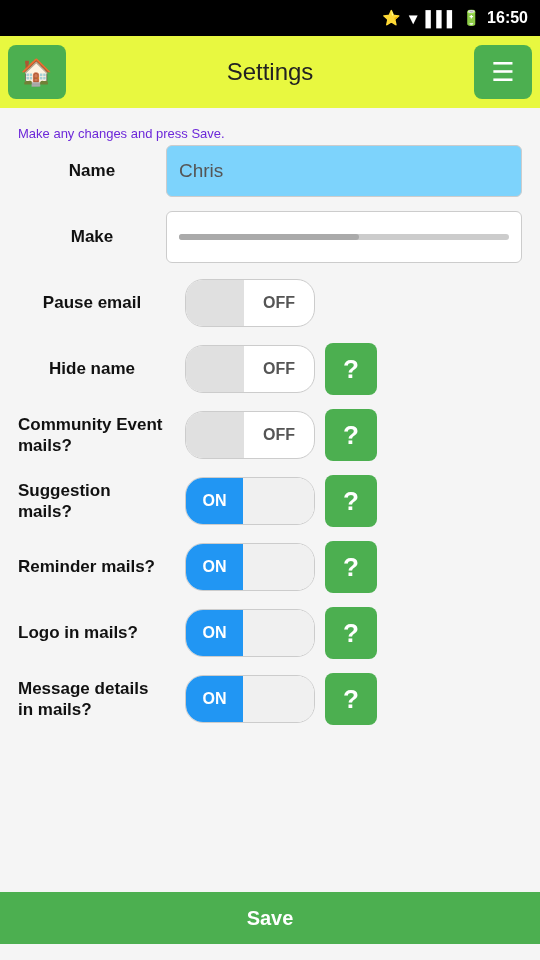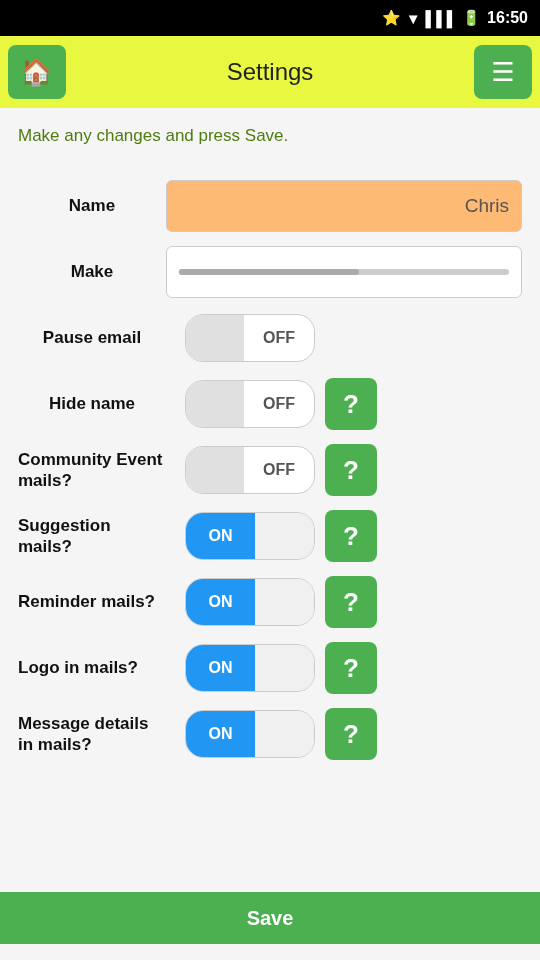--- a/index.html
+++ b/index.html
@@ -78,9 +78,9 @@
       background: #f5f5f5;
     }
     .instruction {
-      font-size: 17px;
-      color: #4d7c0f;
-      margin-bottom: 34px;
+      font-size: 13px;
+      color: #6d28d9;
+      margin-bottom: 4px;
     }
 
     

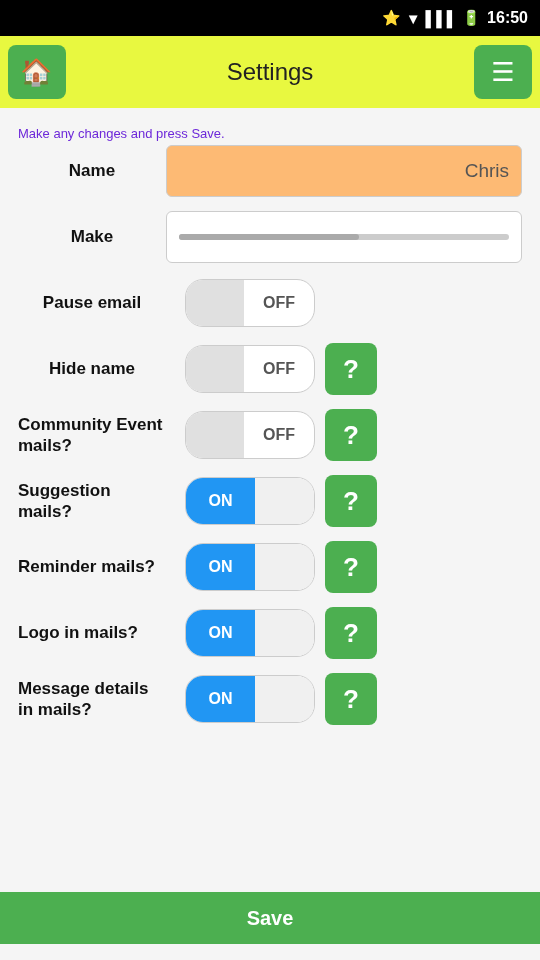--- a/index.html
+++ b/index.html
@@ -103,11 +103,10 @@
       height: 52px;
       border: 1.5px solid #ccc;
       border-radius: 6px;
-      background: #fdba74;
+      background: #7dd3fc;
       font-size: 19px;
       padding: 0 12px;
       color: #555;
-      text-align: right;
     }
     .form-input-email {
       flex: 1;

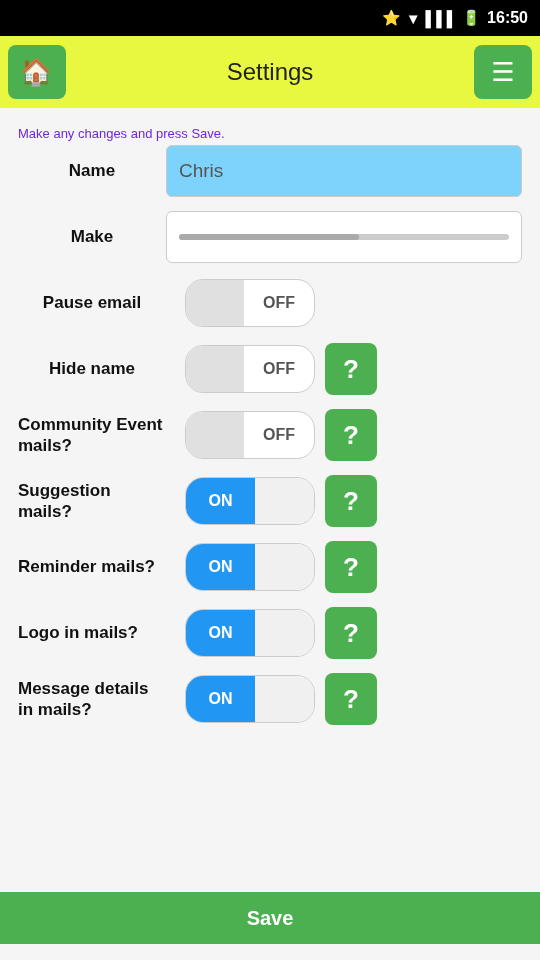--- a/index.html
+++ b/index.html
@@ -171,7 +171,7 @@
       height: 100%;
     }
     .toggle-on .knob-area-on {
-      width: 69px;
+      width: 57px;
       height: 100%;
       background: #2196f3;
       display: flex;

